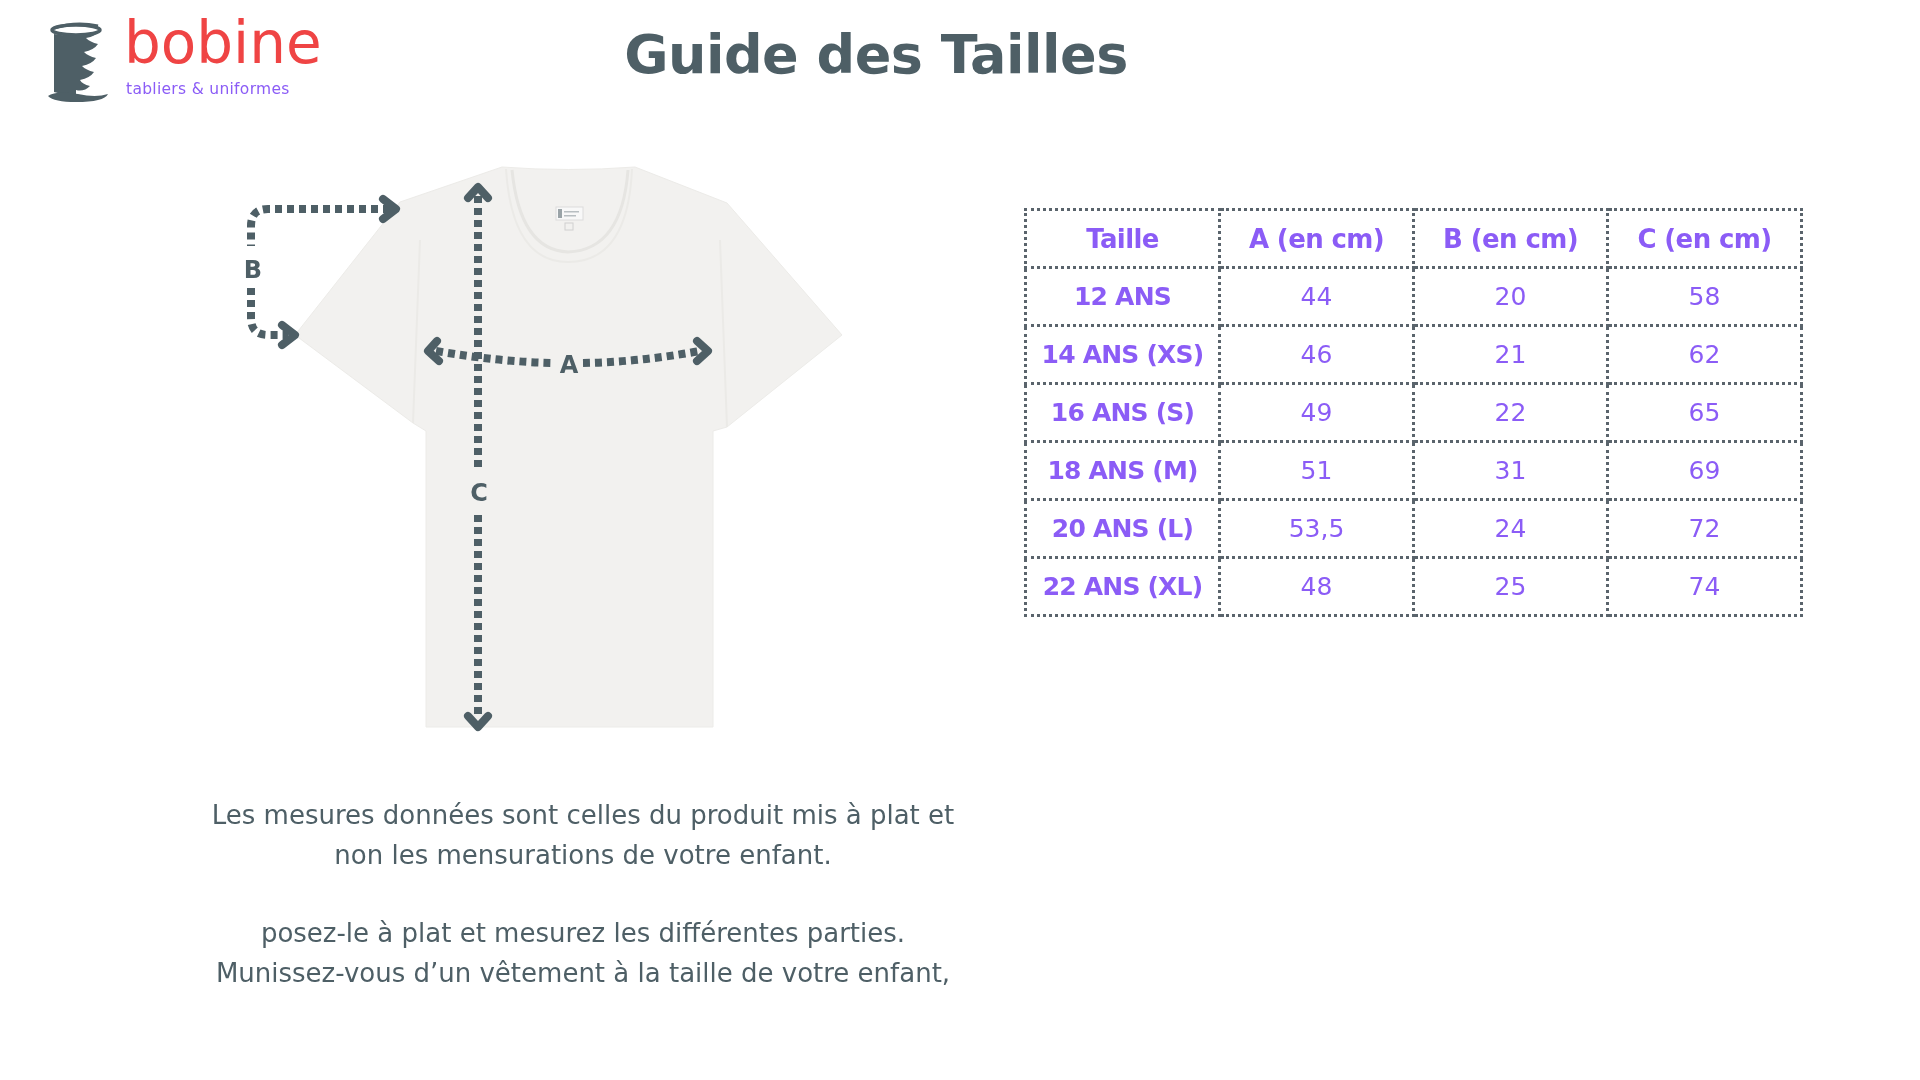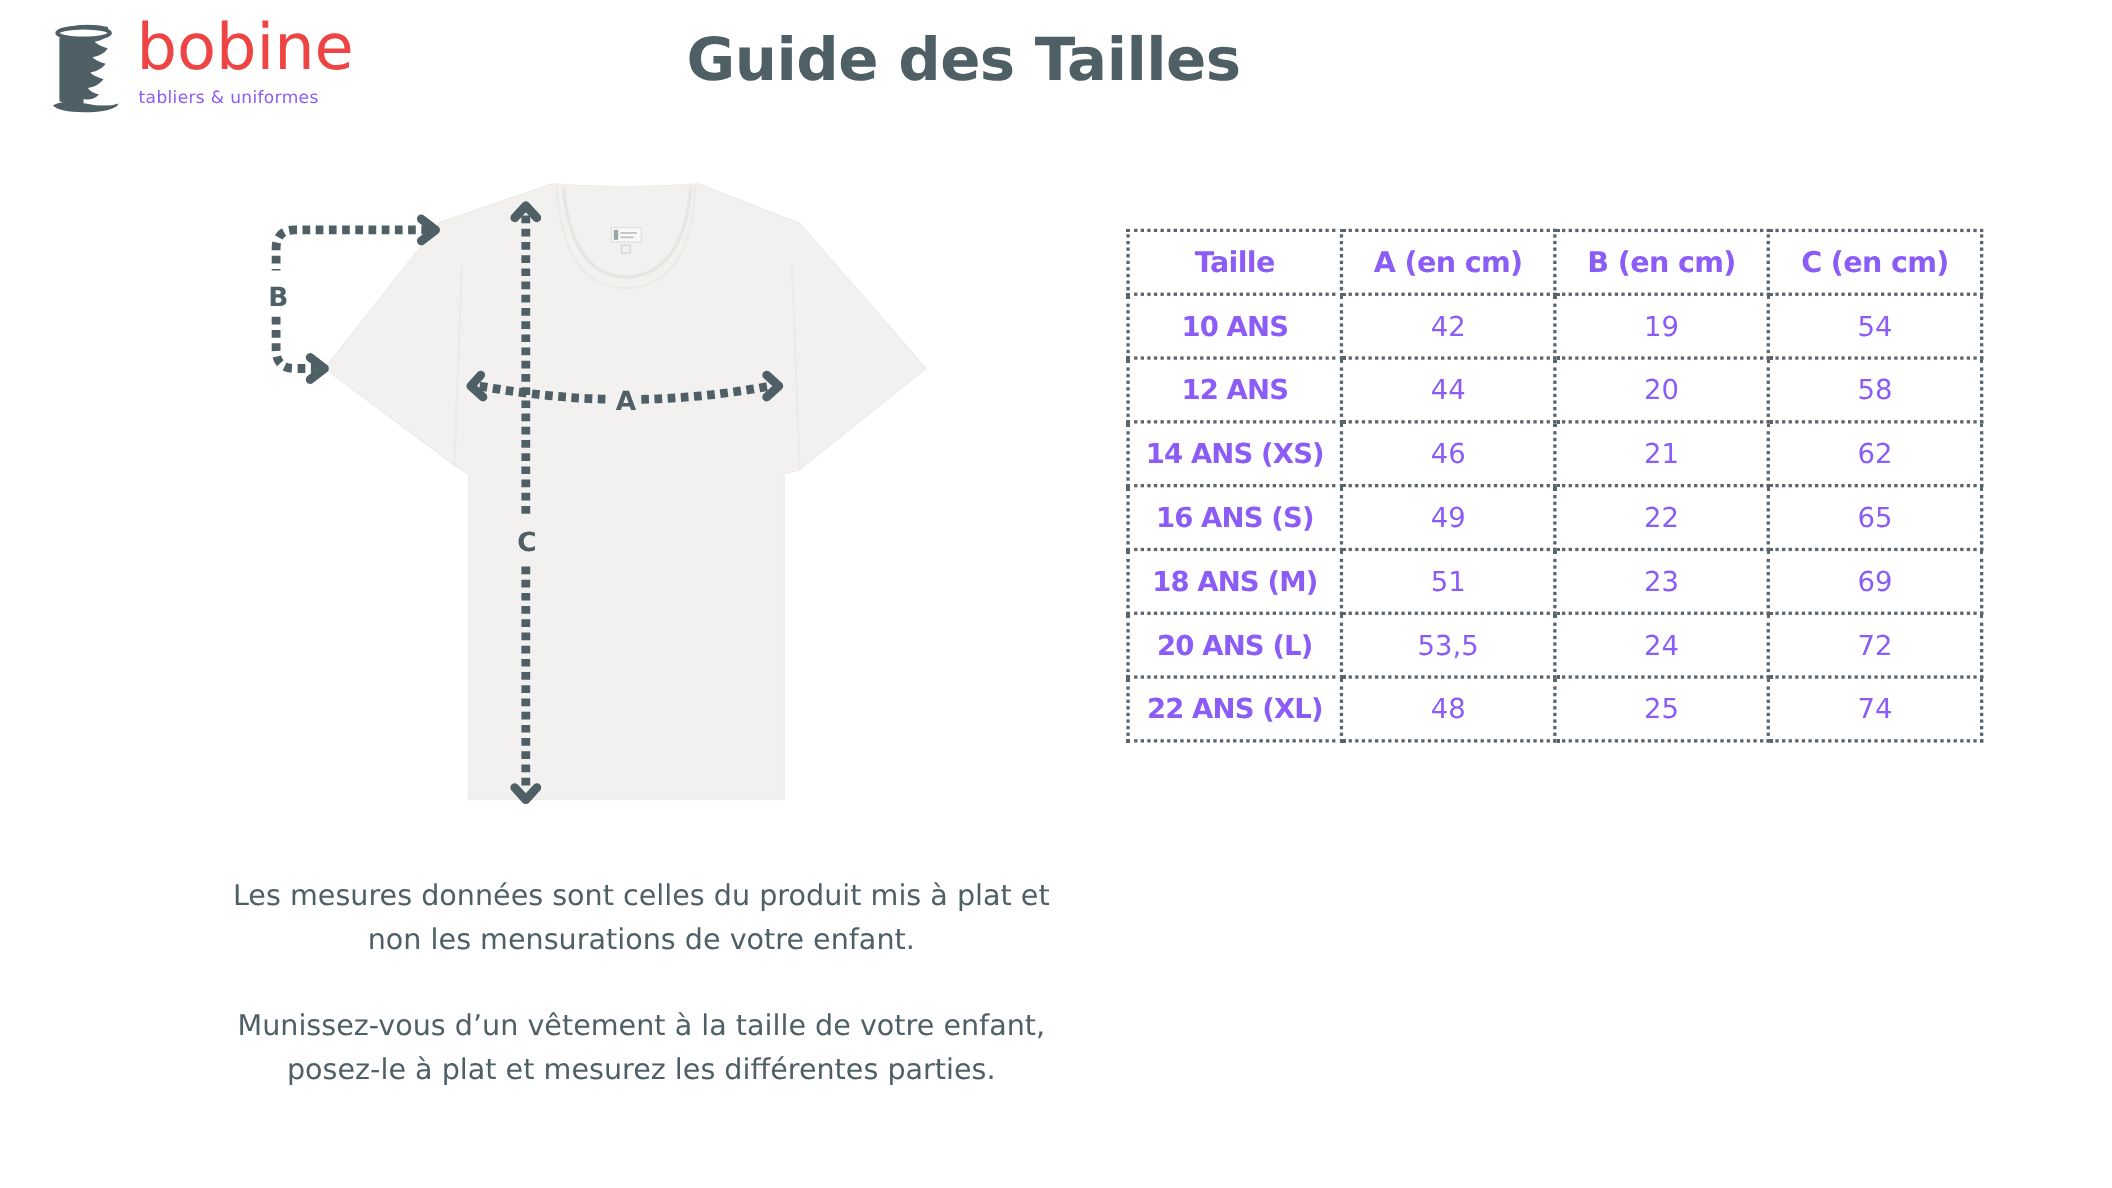--- a/index.html
+++ b/index.html
@@ -241,12 +241,6 @@
   </thead>
   <tbody>
     <tr>
-      <td class="size-label">10 ANS</td>
-      <td>42</td>
-      <td>19</td>
-      <td>54</td>
-    </tr>
-    <tr>
       <td class="size-label">12 ANS</td>
       <td>44</td>
       <td>20</td>

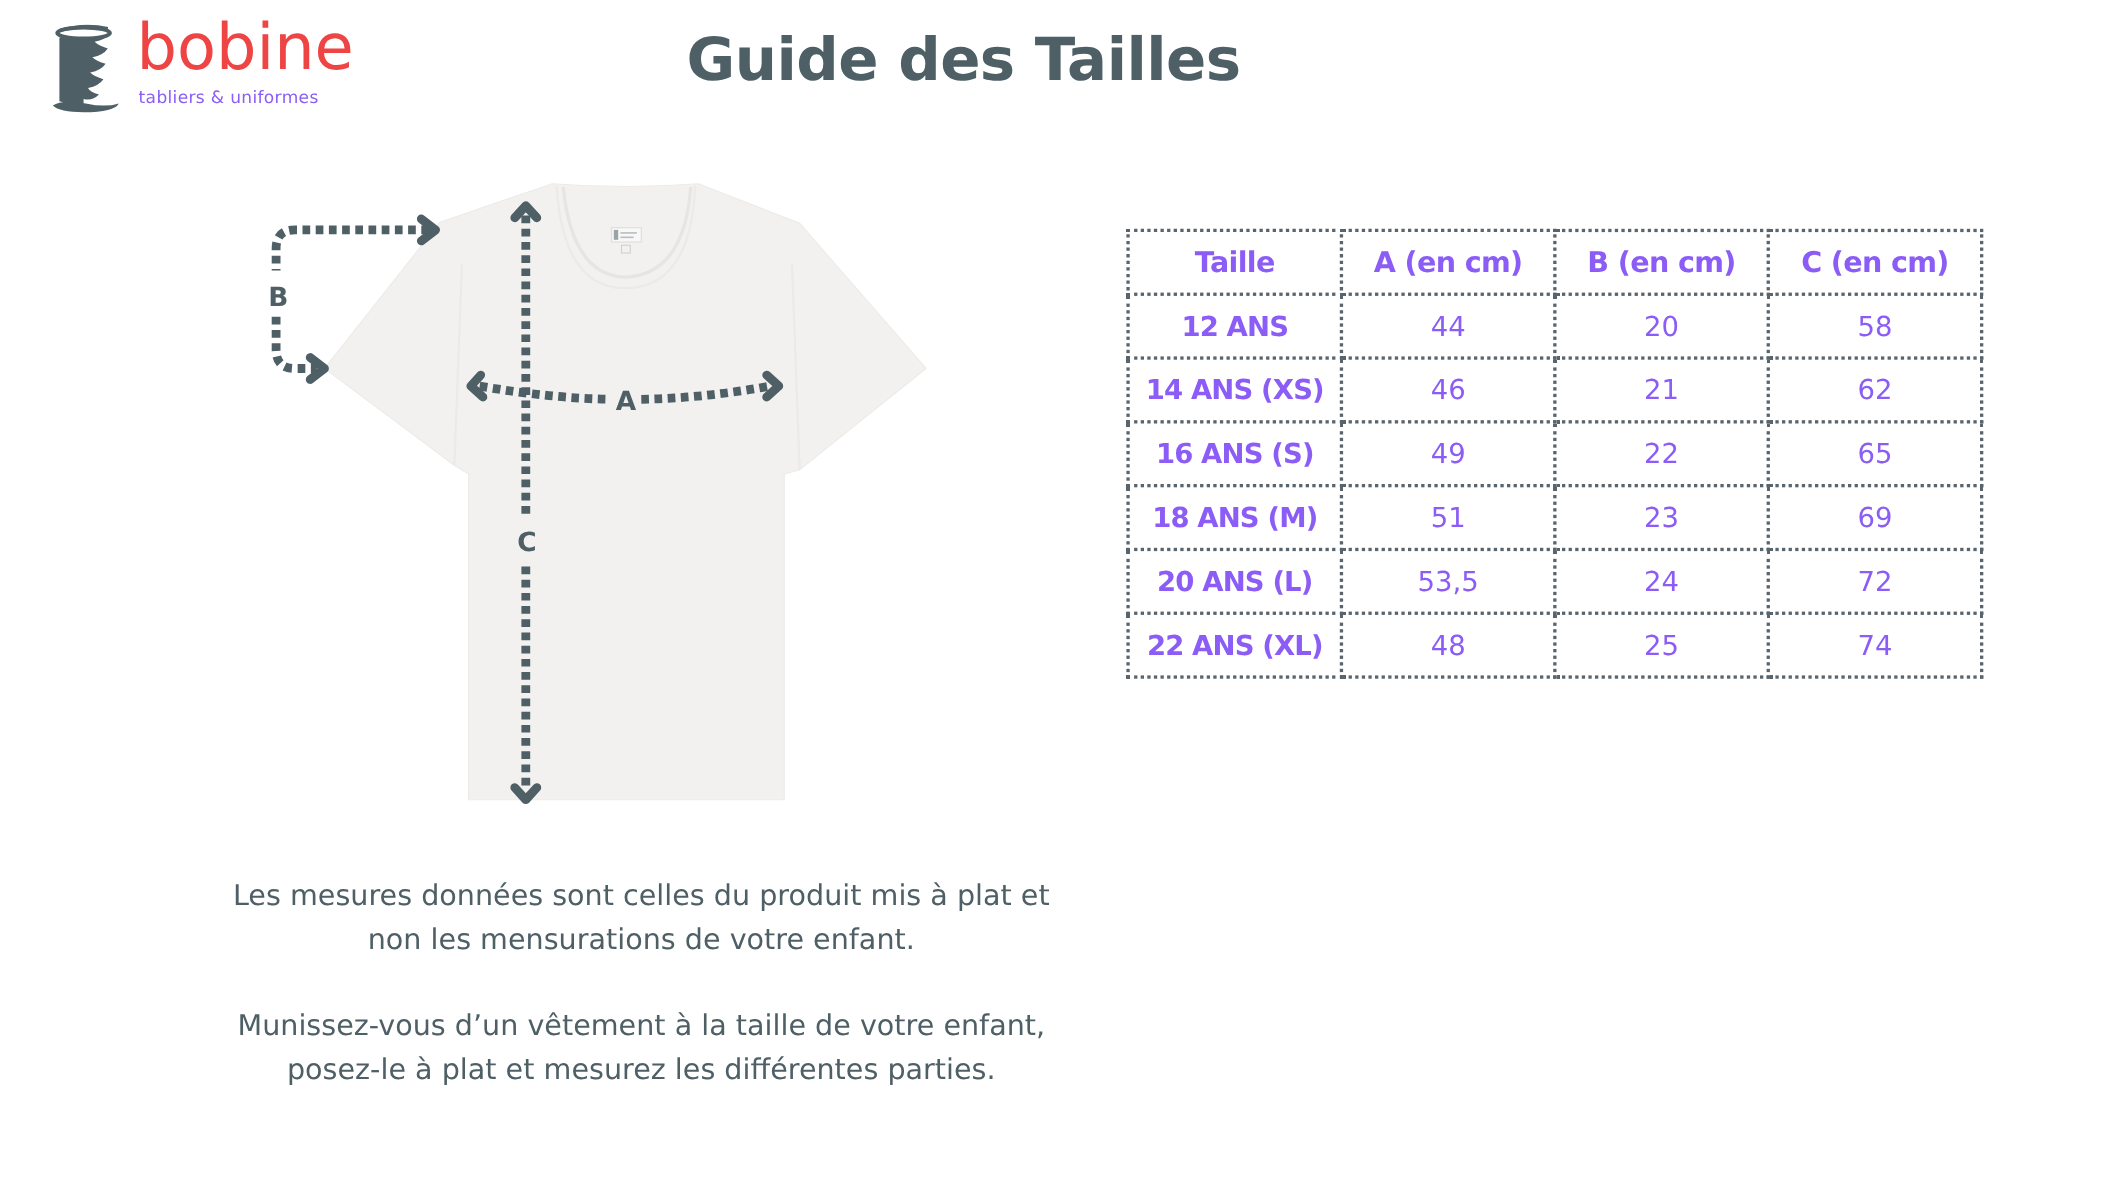--- a/index.html
+++ b/index.html
@@ -261,7 +261,7 @@
     <tr>
       <td class="size-label">18 ANS (M)</td>
       <td>51</td>
-      <td>23</td>
+      <td>31</td>
       <td>69</td>
     </tr>
     <tr>

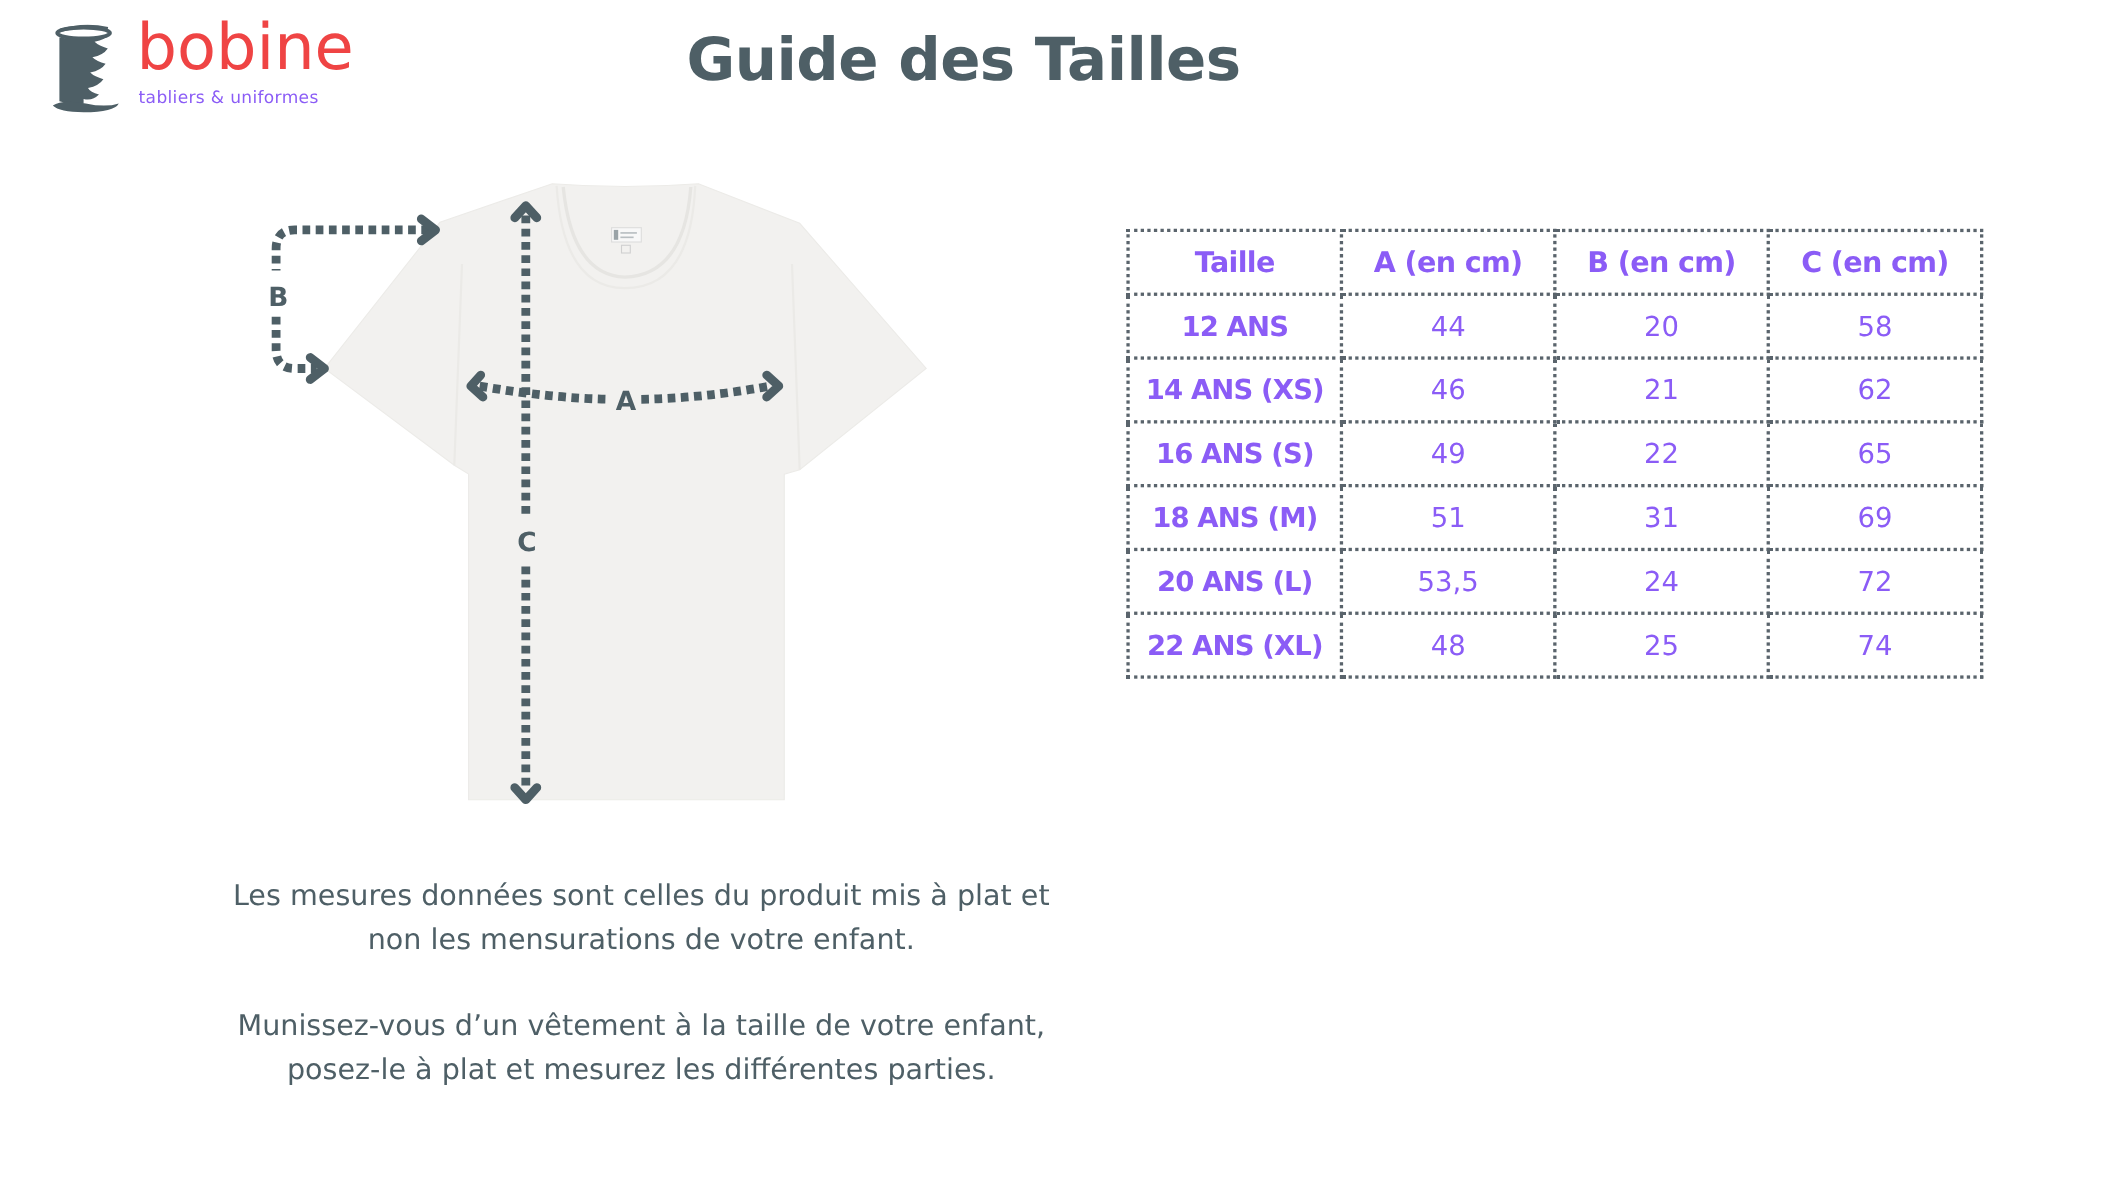--- a/index.html
+++ b/index.html
@@ -225,8 +225,8 @@
     <span>non les mensurations de votre enfant.</span>
   </p>
   <p class="product-desc p2">
+    <span>posez-le à plat et mesurez les différentes parties.</span>
     <span>Munissez-vous d’un vêtement à la taille de votre enfant,</span>
-    <span>posez-le à plat et mesurez les différentes parties.</span>
   </p>
 </div>
 

